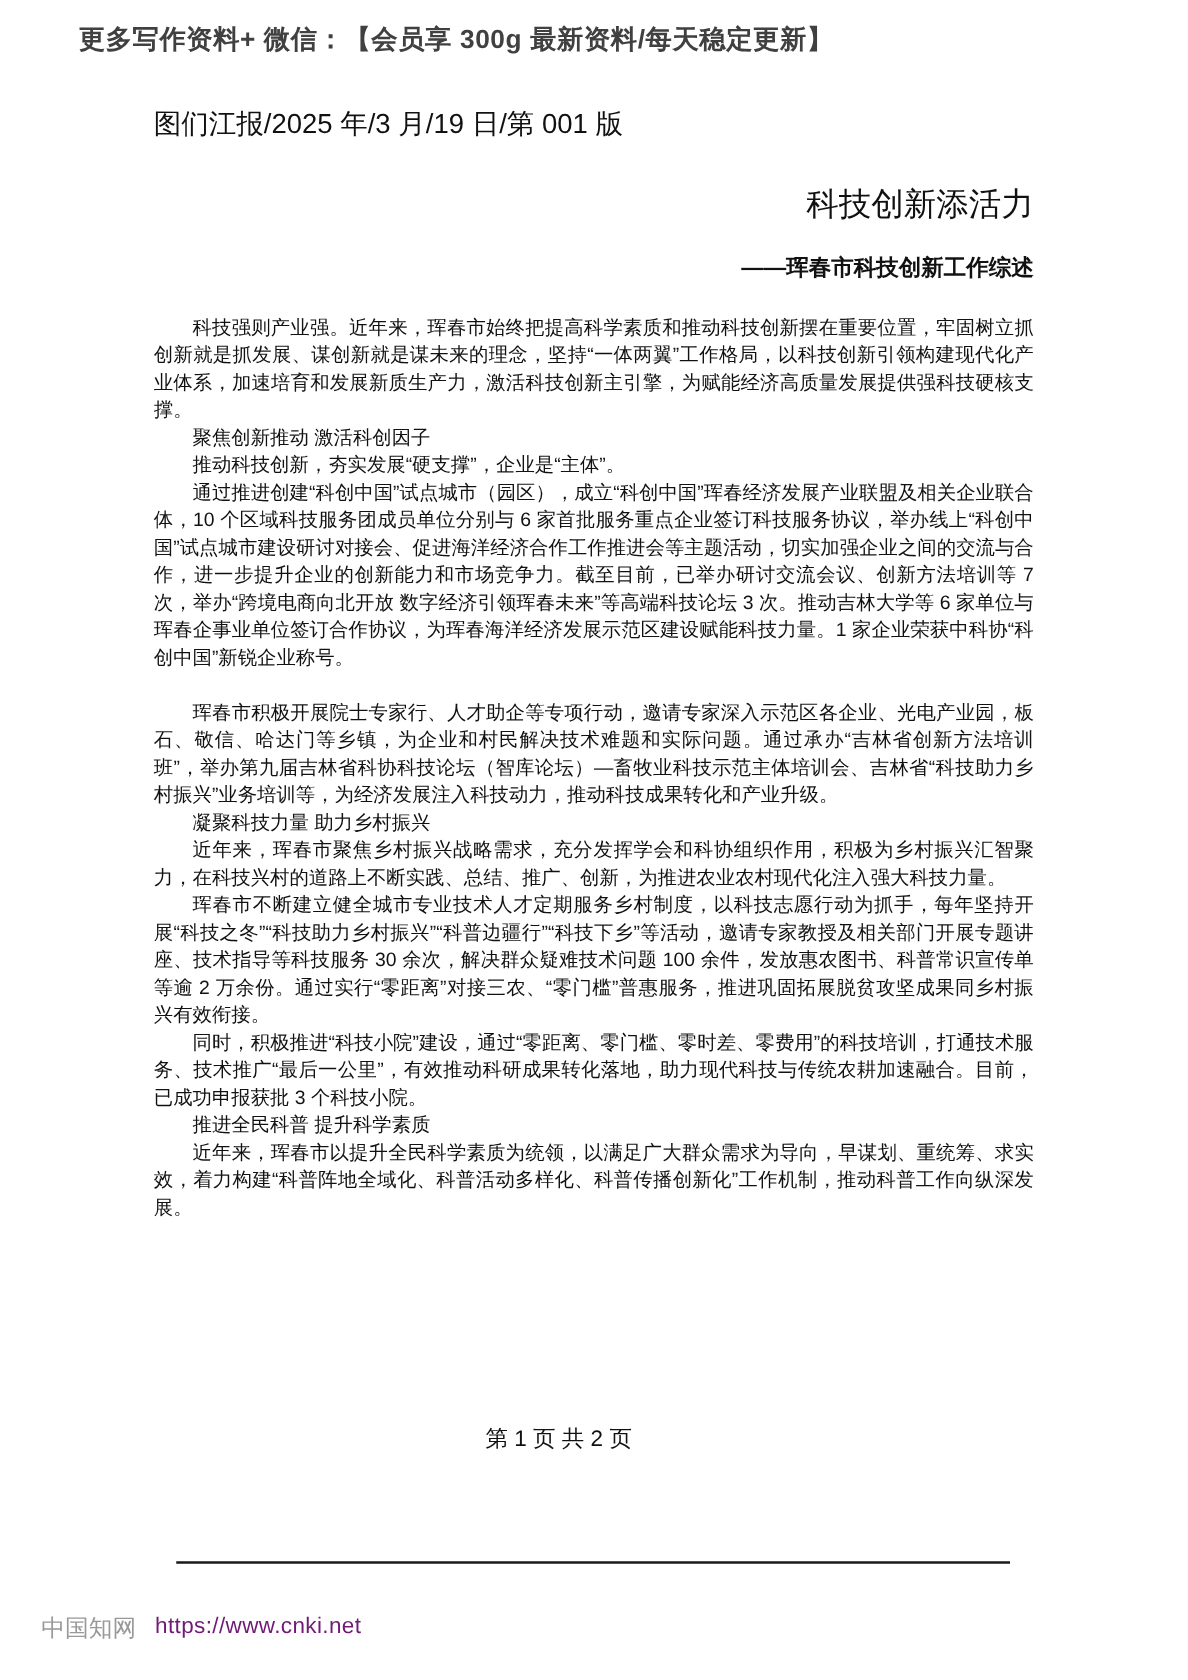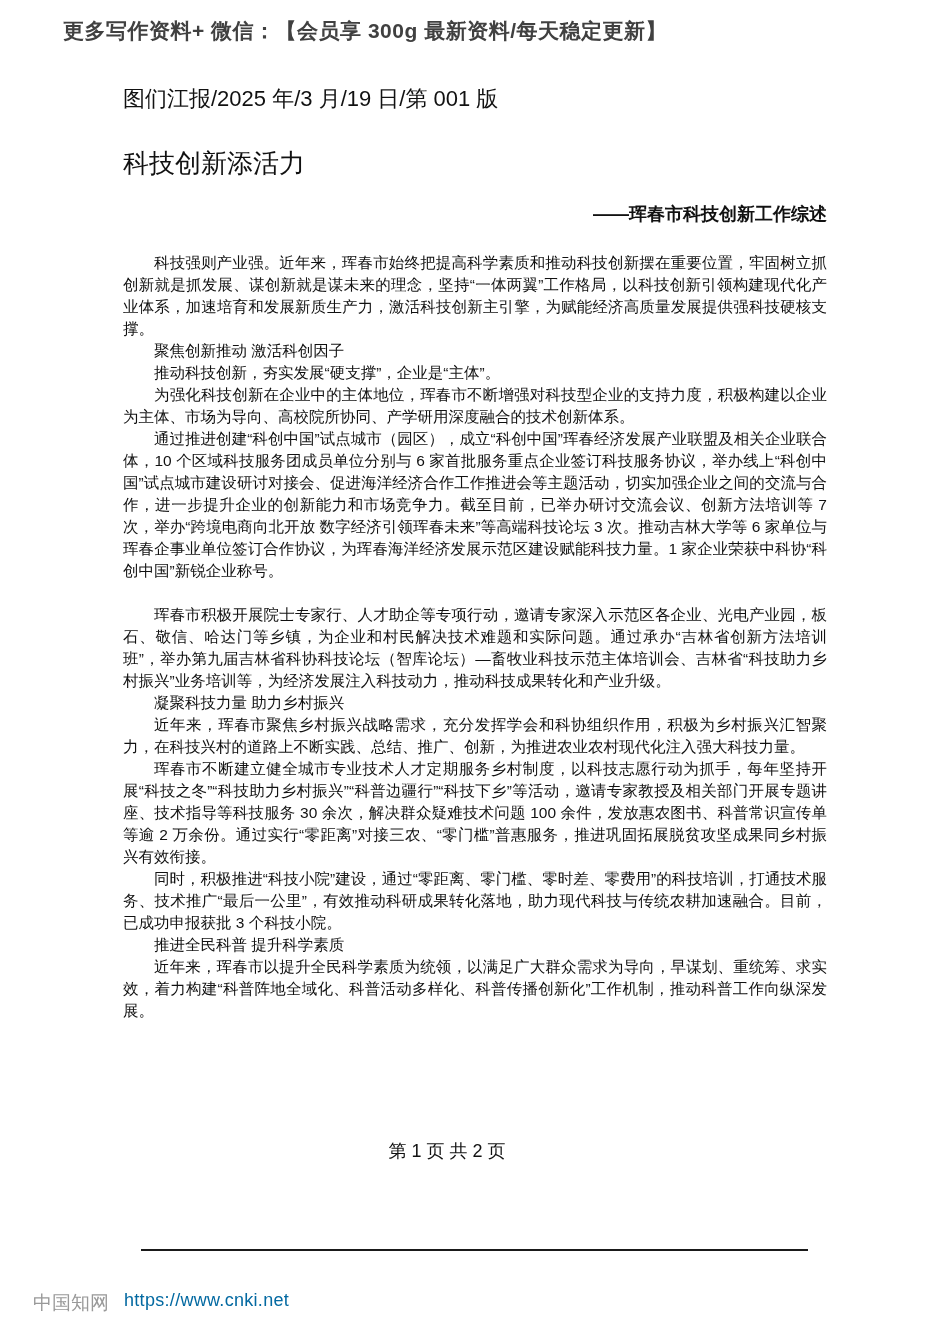--- a/index.html
+++ b/index.html
@@ -41,7 +41,7 @@
     font-size: 26px;
     font-weight: 500;
     line-height: 34px;
-    text-align: left;
+    text-align: right;
     margin: 0 0 22px 0;
   }
 

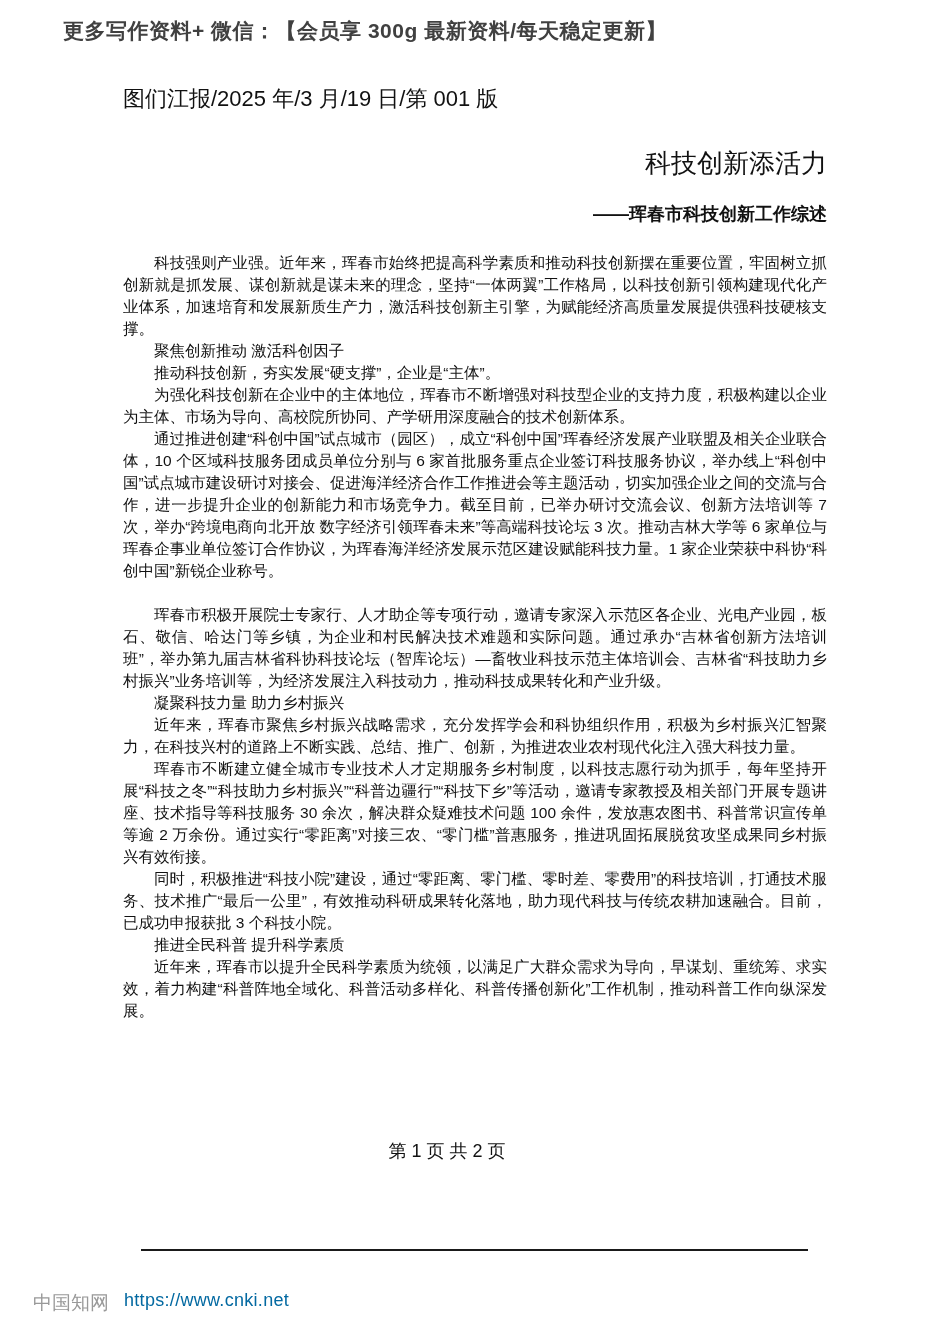--- a/index.html
+++ b/index.html
@@ -131,7 +131,6 @@
       <p class="para">科技强则产业强。近年来，珲春市始终把提高科学素质和推动科技创新摆在重要位置，牢固树立抓创新就是抓发展、谋创新就是谋未来的理念，坚持“一体两翼”工作格局，以科技创新引领构建现代化产业体系，加速培育和发展新质生产力，激活科技创新主引擎，为赋能经济高质量发展提供强科技硬核支撑。</p>
       <p class="para">聚焦创新推动 激活科创因子</p>
       <p class="para">推动科技创新，夯实发展“硬支撑”，企业是“主体”。</p>
-      <p class="para">为强化科技创新在企业中的主体地位，珲春市不断增强对科技型企业的支持力度，积极构建以企业为主体、市场为导向、高校院所协同、产学研用深度融合的技术创新体系。</p>
       <p class="para">通过推进创建“科创中国”试点城市（园区），成立“科创中国”珲春经济发展产业联盟及相关企业联合体，10 个区域科技服务团成员单位分别与 6 家首批服务重点企业签订科技服务协议，举办线上“科创中国”试点城市建设研讨对接会、促进海洋经济合作工作推进会等主题活动，切实加强企业之间的交流与合作，进一步提升企业的创新能力和市场竞争力。截至目前，已举办研讨交流会议、创新方法培训等 7 次，举办“跨境电商向北开放 数字经济引领珲春未来”等高端科技论坛 3 次。推动吉林大学等 6 家单位与珲春企事业单位签订合作协议，为珲春海洋经济发展示范区建设赋能科技力量。1 家企业荣获中科协“科创中国”新锐企业称号。</p>
       <p class="para gap-before">珲春市积极开展院士专家行、人才助企等专项行动，邀请专家深入示范区各企业、光电产业园，板石、敬信、哈达门等乡镇，为企业和村民解决技术难题和实际问题。通过承办“吉林省创新方法培训班”，举办第九届吉林省科协科技论坛（智库论坛）—畜牧业科技示范主体培训会、吉林省“科技助力乡村振兴”业务培训等，为经济发展注入科技动力，推动科技成果转化和产业升级。</p>
       <p class="para">凝聚科技力量 助力乡村振兴</p>

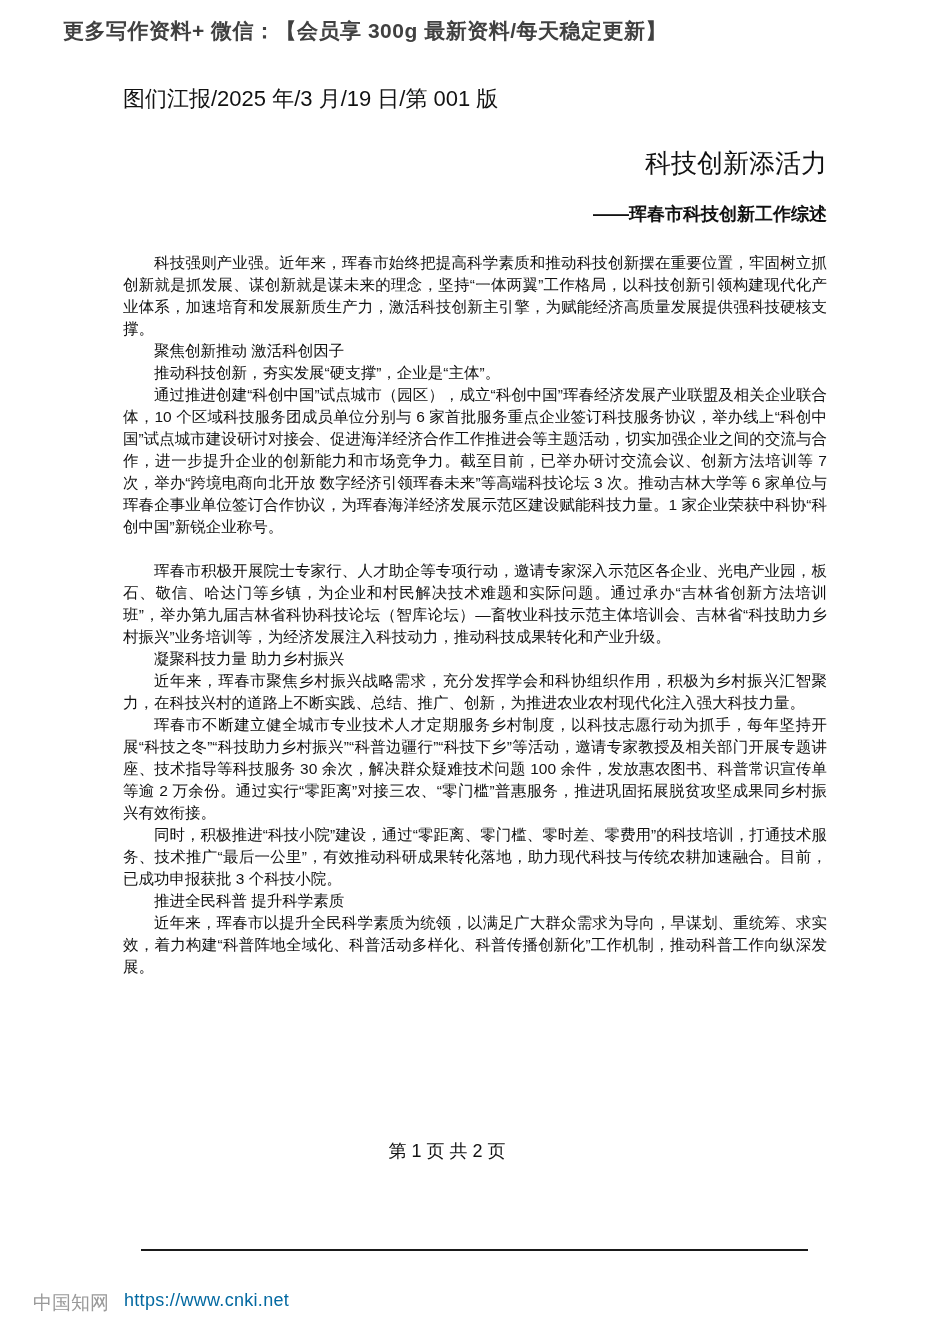--- a/index.html
+++ b/index.html
@@ -110,7 +110,7 @@
 
   .watermark-url {
     font-size: 18px;
-    color: #0369a1;
+    color: #701a75;
     letter-spacing: 0.3px;
   }
 </style>

